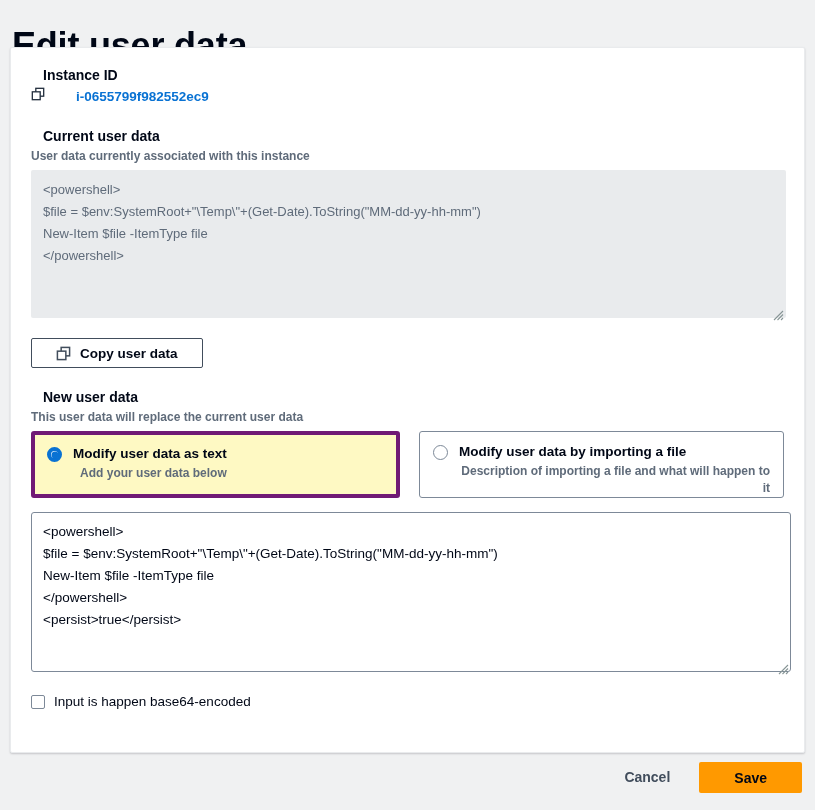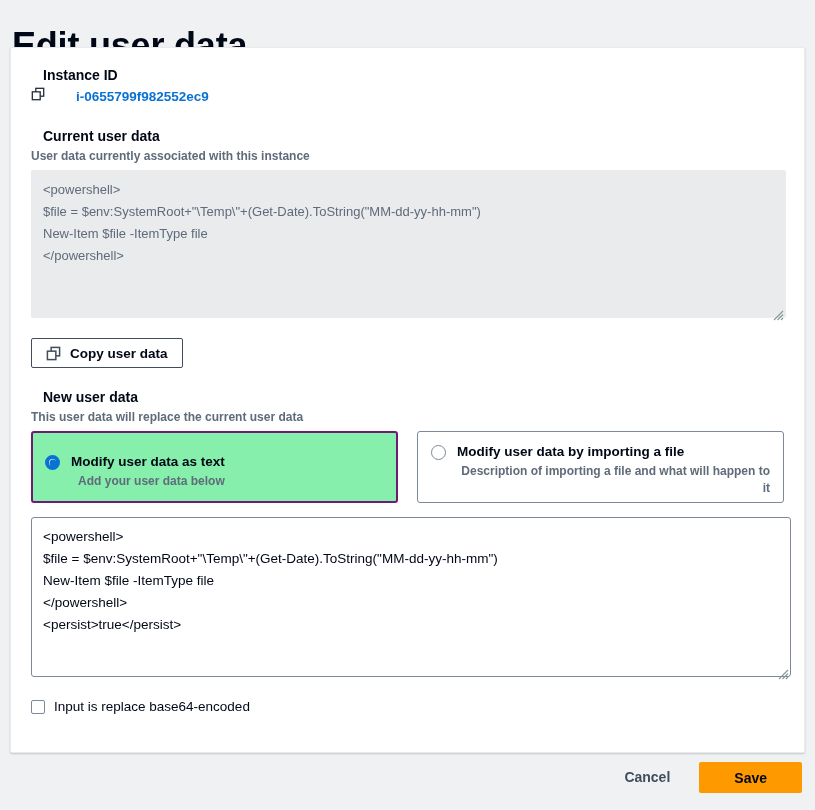--- a/index.html
+++ b/index.html
@@ -117,7 +117,7 @@
     align-items: center;
     gap: 9px;
     height: 30px;
-    padding: 0 14px;
+    padding: 0 24px;
     background: #ffffff;
     border: 1.6px solid #414d5c;
     border-radius: 16px;

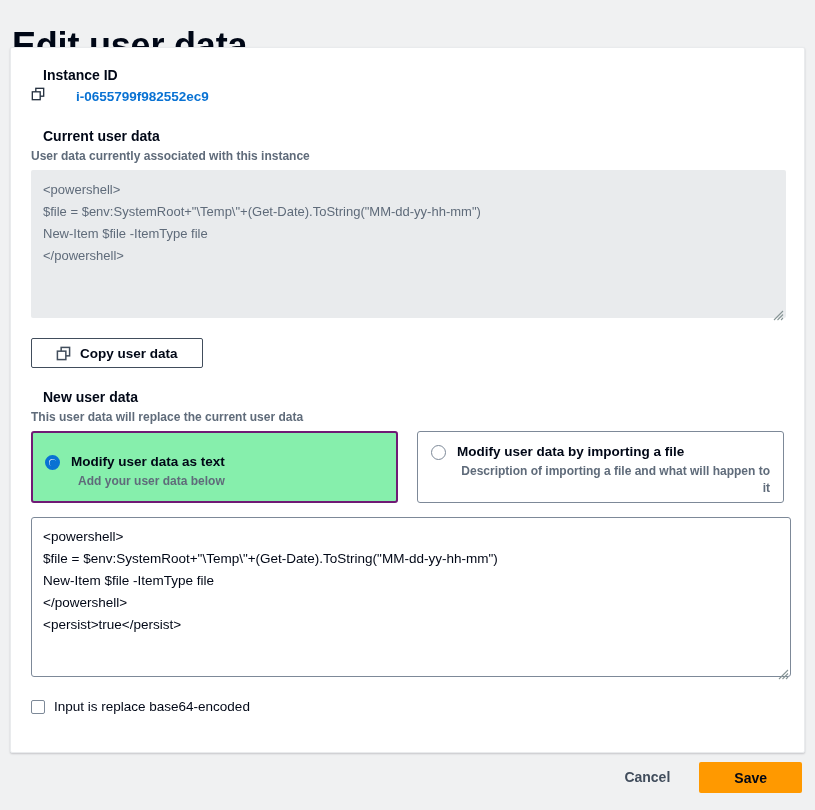--- a/index.html
+++ b/index.html
@@ -148,9 +148,9 @@
     min-height: 56px;
   }
   .tile.selected {
-    border: 2px solid #701a75;
-    background: #86efac;
-    padding: 20px 12px 11px 12px;
+    border: 4px solid #701a75;
+    background: #fef9c3;
+    padding: 10px 12px 11px 12px;
   }
   .radio {
     flex: 0 0 auto;

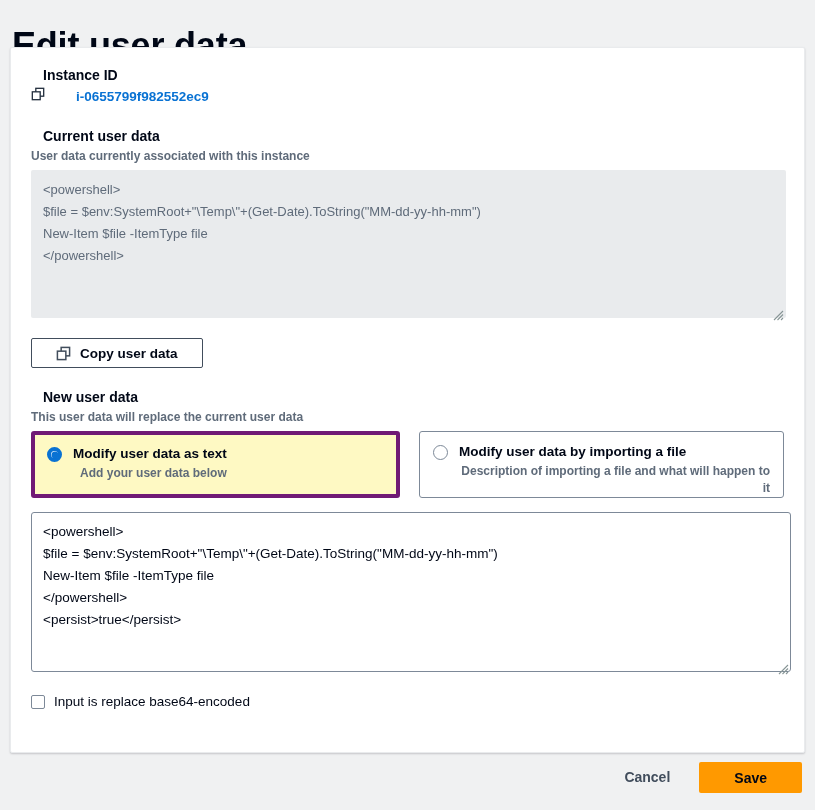--- a/index.html
+++ b/index.html
@@ -365,7 +365,7 @@
   
   <div class="check-row">
     <span class="checkbox"></span>
-    <span class="check-label">Input is replace base64-encoded</span>
+    <span class="check-label">Input is happen base64-encoded</span>
   </div>
 
 </div>

